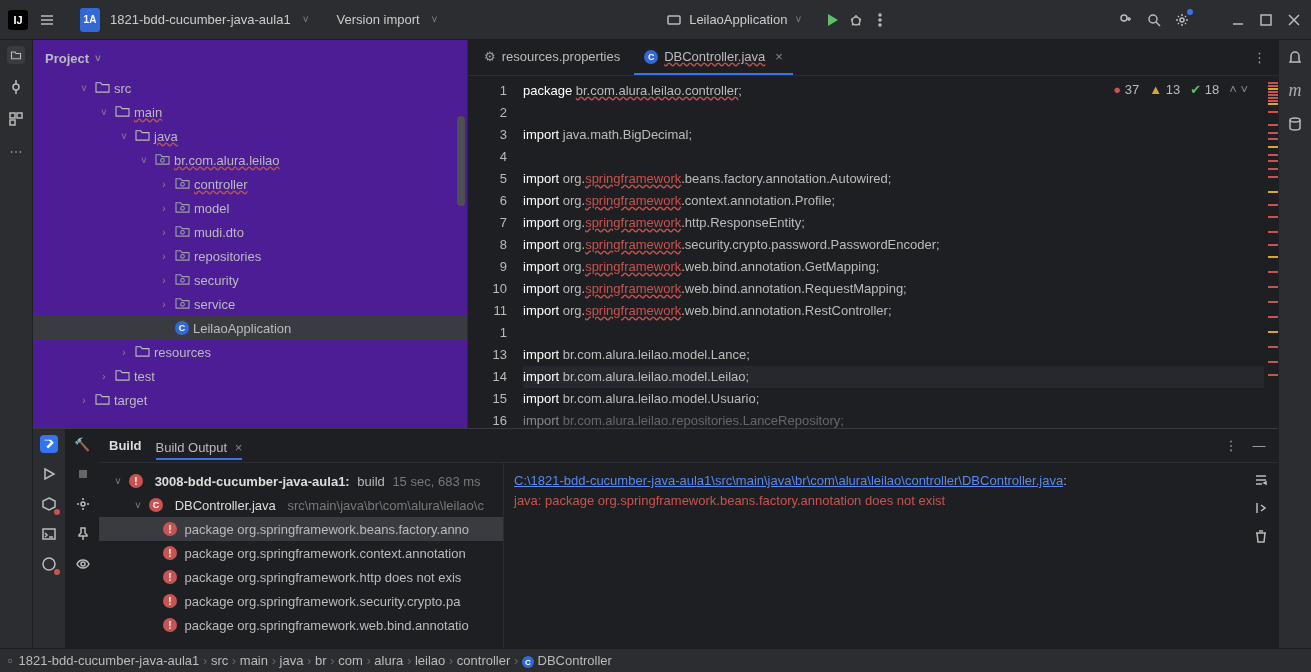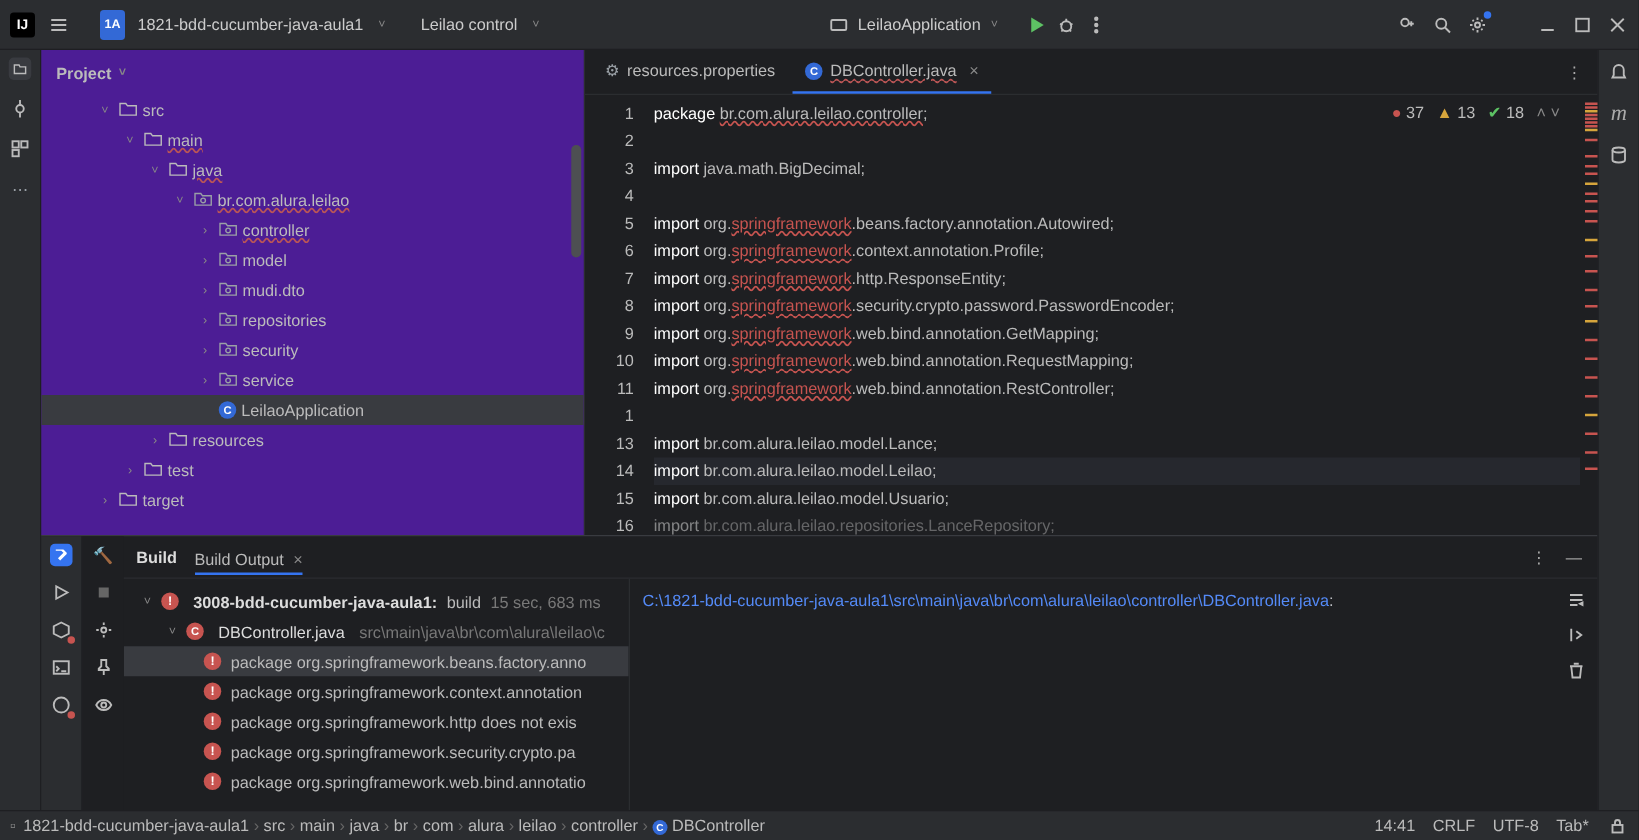--- a/index.html
+++ b/index.html
@@ -98,7 +98,7 @@
     <span class="tb-text">1821-bdd-cucumber-java-aula1</span>
       <span class="chev">˅</span>
     <span style="width:8px"></span>
-    <span class="tb-text">Leilao control</span>
+    <span class="tb-text">Version import</span>
       <span class="chev">˅</span>
   </div>
   <div class="tb-center">

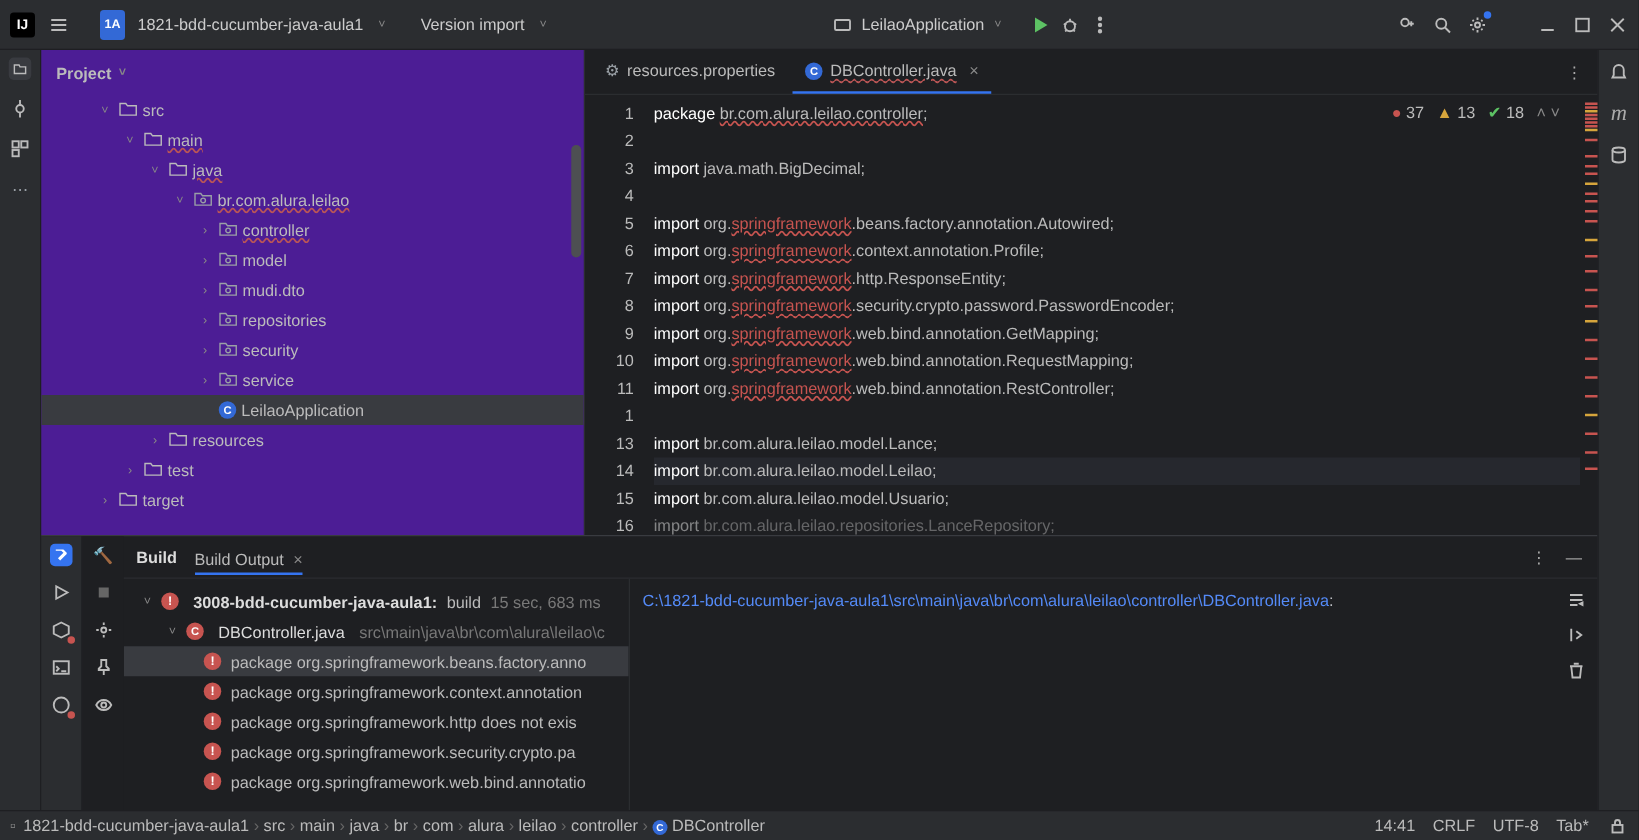--- a/index.html
+++ b/index.html
@@ -74,7 +74,7 @@
 .err-c{width:14px;height:14px;background:#c75450;border-radius:50%;display:inline-flex;align-items:center;justify-content:center;color:#fff;font-size:10px;font-weight:bold}
 .dim{color:#787878}
 .build-out{flex:1;padding:8px 10px;font-family:Consolas,monospace;font-size:13px;line-height:20px;position:relative;border-left:1px solid #2b2d30}
-.build-out .path{color:#548af7;}
+.build-out .path{color:#548af7;text-decoration:underline}
 .build-out .jerr{color:#c75450}
 .bo-icons{position:absolute;right:8px;top:8px;display:flex;flex-direction:column;gap:10px}
 .statusbar{height:24px;background:#2b2d30;display:flex;align-items:center;padding:0 8px;font-size:12px;color:#9aa0a6;gap:6px;border-top:1px solid #1e1f22}

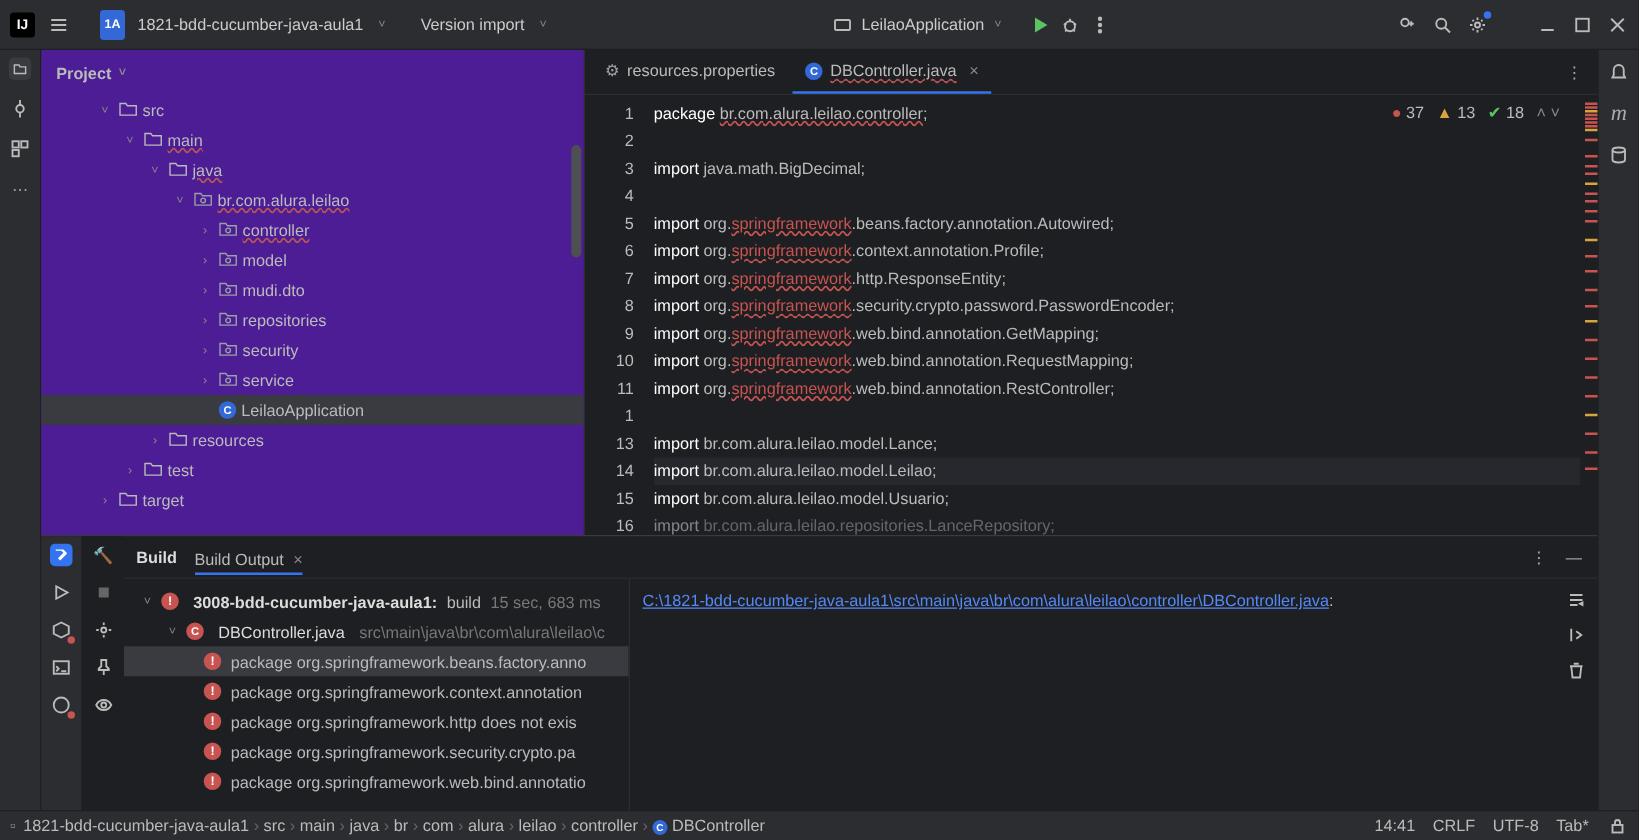--- a/index.html
+++ b/index.html
@@ -461,6 +461,7 @@
             </div>
           <div class="build-out">
             <span class="path">C:\1821-bdd-cucumber-java-aula1\src\main\java\br\com\alura\leilao\controller\DBController.java</span><span style="color:#bcbec4">:</span><br>
+            <span class="jerr">java: package org.springframework.beans.factory.annotation does not exist</span>
             <div class="bo-icons">
               <span class="icon">
                   <svg viewBox="0 0 16 16">

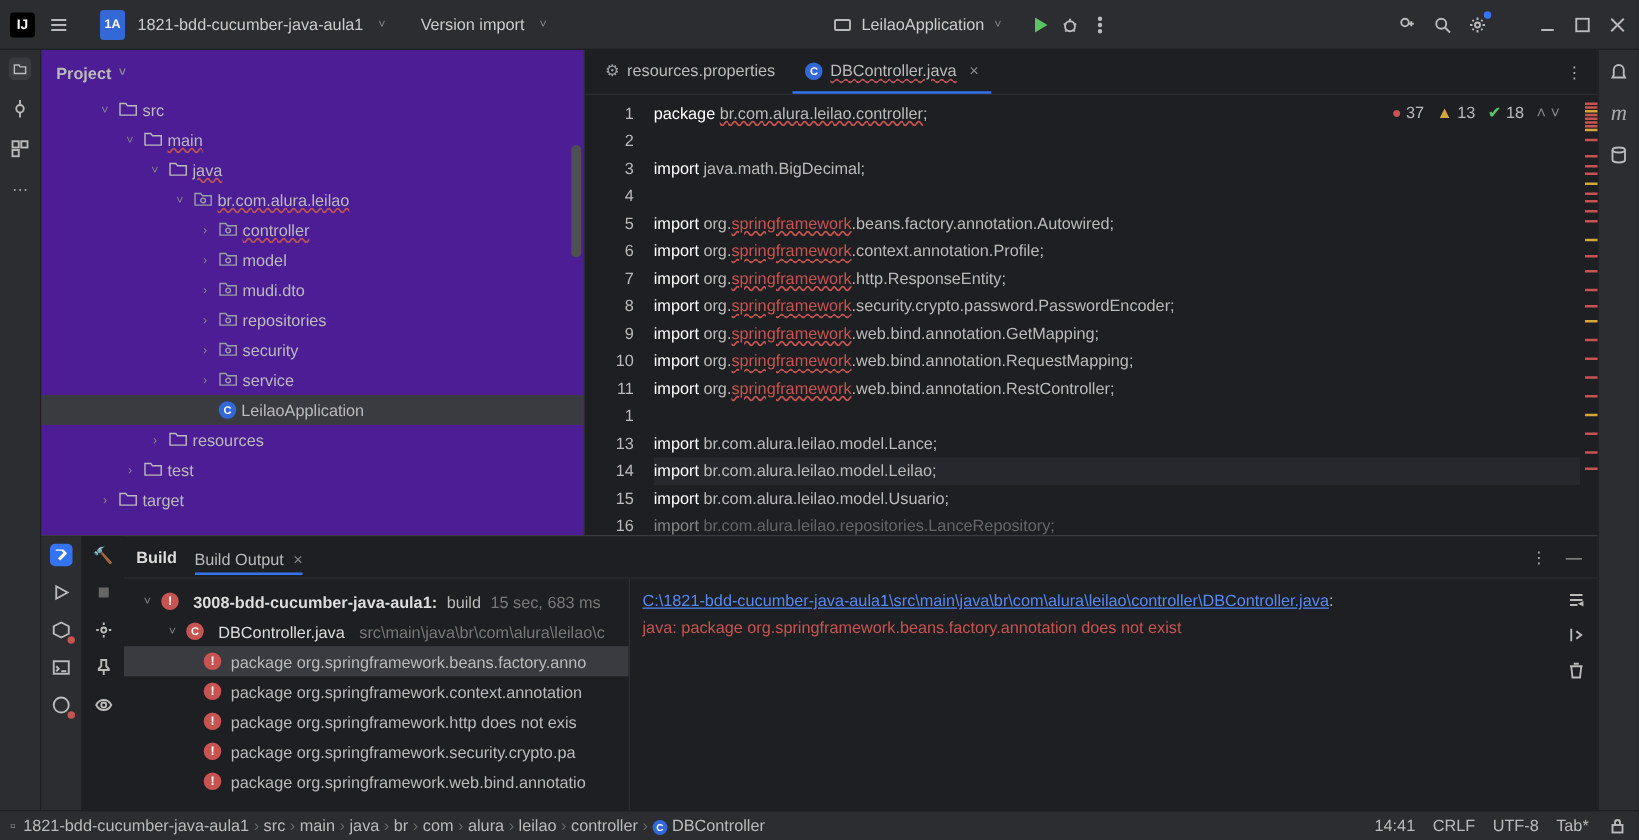--- a/index.html
+++ b/index.html
@@ -505,18 +505,6 @@
 <div class="statusbar">
   <span style="color:#888">▫</span>
   <span id="crumbs"><span>1821-bdd-cucumber-java-aula1</span> <span class="crumb-sep">›</span> <span>src</span> <span class="crumb-sep">›</span> <span>main</span> <span class="crumb-sep">›</span> <span>java</span> <span class="crumb-sep">›</span> <span>br</span> <span class="crumb-sep">›</span> <span>com</span> <span class="crumb-sep">›</span> <span>alura</span> <span class="crumb-sep">›</span> <span>leilao</span> <span class="crumb-sep">›</span> <span>controller</span> <span class="crumb-sep">›</span> <span class="cls-icon" style="width:12px;height:12px;font-size:8px">C</span> <span>DBController</span></span>
-  <div class="right">
-    <span>14:41</span>
-    <span>CRLF</span>
-    <span>UTF-8</span>
-    <span>Tab*</span>
-    <span class="icon">
-        <svg viewBox="0 0 16 16">
-          <rect x="4" y="7" width="8" height="6"></rect>
-          <path d="M6 7V5a2 2 0 014 0v2"></path>
-        </svg>
-      </span>
-  </div>
 </div>
 
 </body></html>

